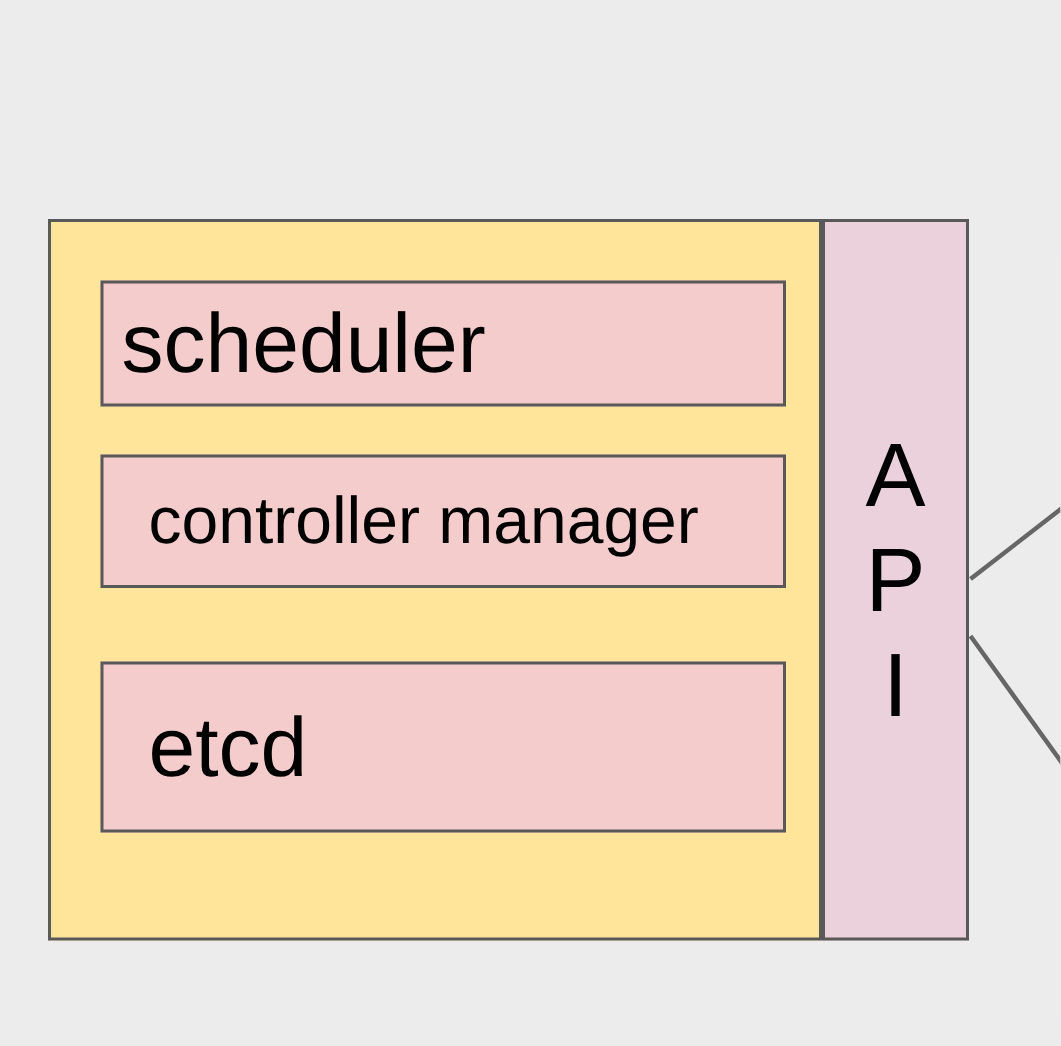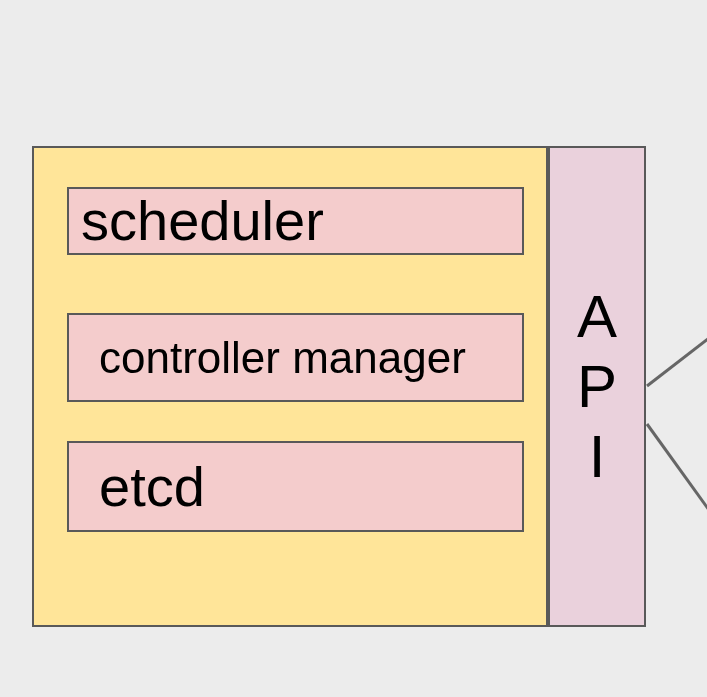--- a/index.html
+++ b/index.html
@@ -51,7 +51,7 @@
     line-height: 1;
     white-space: nowrap;
   }
-  .component-scheduler { top: 187px; height: 68px; font-size: 56px; padding-left: 12px; }
+  .component-scheduler { top: 187px; height: 84px; font-size: 56px; padding-left: 12px; }
   .component-controller-manager { top: 313px; height: 89px; font-size: 44px; }
   .component-etcd { top: 441px; height: 91px; font-size: 56px; }
   .api-box {

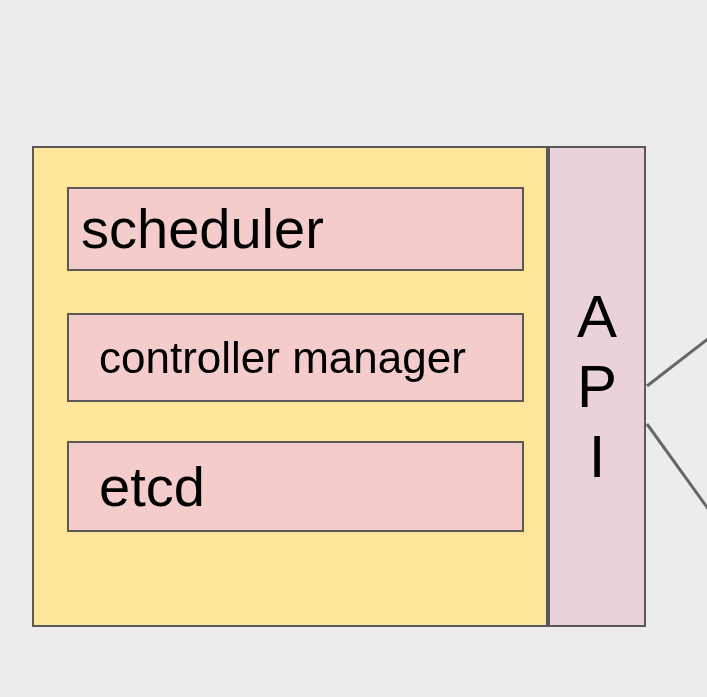--- a/index.html
+++ b/index.html
@@ -52,7 +52,7 @@
     white-space: nowrap;
   }
   .component-scheduler { top: 187px; height: 84px; font-size: 56px; padding-left: 12px; }
-  .component-controller-manager { top: 313px; height: 89px; font-size: 44px; }
+  .component-controller-manager { top: 303px; height: 89px; font-size: 44px; }
   .component-etcd { top: 441px; height: 91px; font-size: 56px; }
   .api-box {
     position: absolute;

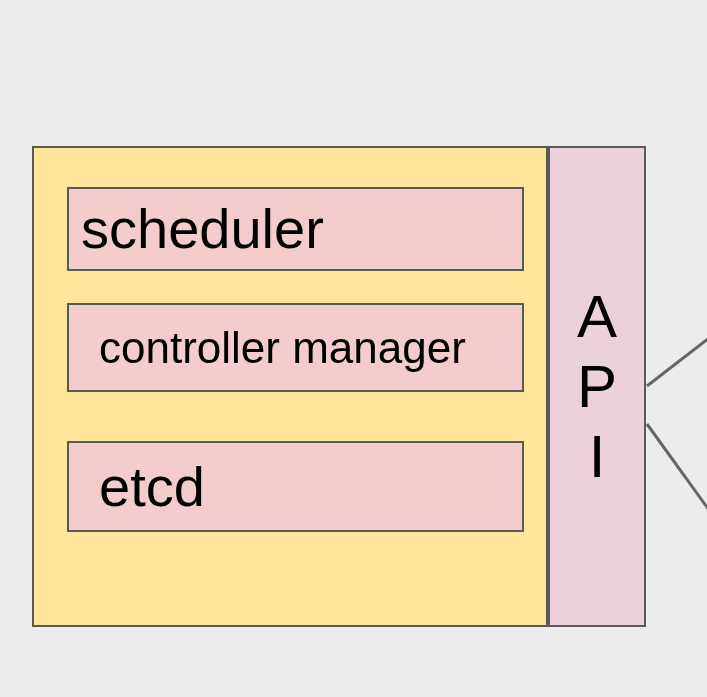--- a/index.html
+++ b/index.html
@@ -53,7 +53,7 @@
   }
   .component-scheduler { top: 187px; height: 84px; font-size: 56px; padding-left: 12px; }
   .component-controller-manager { top: 303px; height: 89px; font-size: 44px; }
-  .component-etcd { top: 441px; height: 91px; font-size: 56px; }
+  .component-etcd { top: 441px; height: 114px; font-size: 56px; }
   .api-box {
     position: absolute;
     left: 548px;

